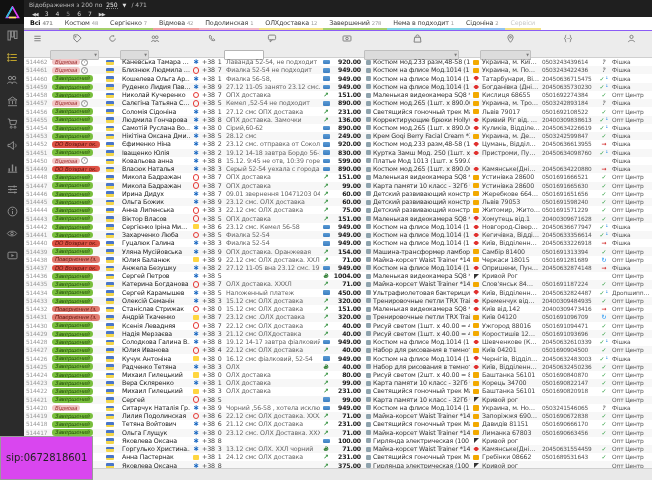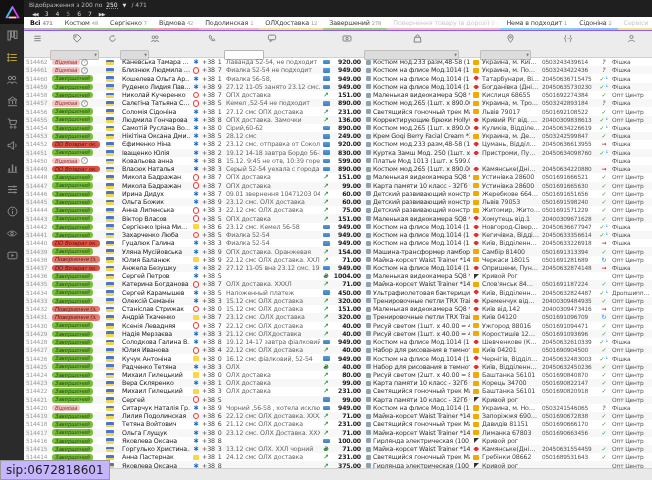--- a/index.html
+++ b/index.html
@@ -238,10 +238,6 @@
           <span>Завершений</span>
           <span class="cnt">278</span>
         </div>
-        <div class="tab u-pink dimmed">
-          <span>Повернення товару (в дорозі)</span>
-          <span class="cnt">0</span>
-        </div>
         <div class="tab u-cyan">
           <span>Нема в подходит</span>
           <span class="cnt">1</span>

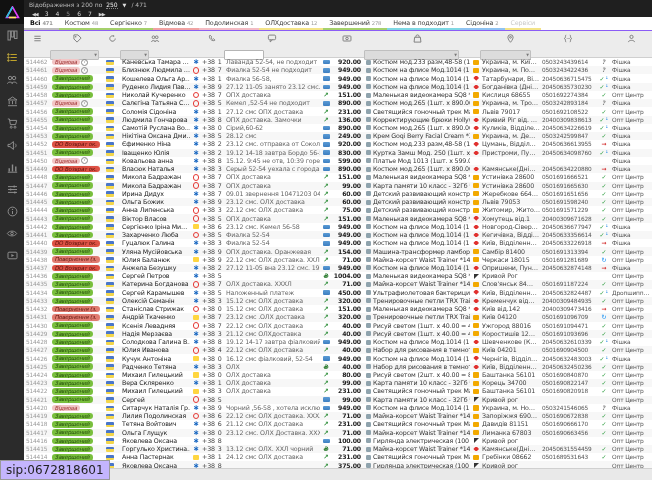--- a/index.html
+++ b/index.html
@@ -93,8 +93,8 @@
   .c-src{color:#555;font-size:5.9px}
   
   #botband{position:absolute;left:24px;bottom:0;width:628px;height:11px;background:#e9e9e9;border-top:1px solid #d0d0d0}
-  #sip{position:absolute;left:0;bottom:0;z-index:10;background:#c4b5fd;border:1px solid #9a9a9a;
-       font-size:12px;line-height:10px;color:#222;padding:4px 5px;white-space:nowrap}
+  #sip{position:absolute;left:0;bottom:0;z-index:10;background:#d946ef;border:1px solid #9a9a9a;
+       font-size:10px;line-height:10px;color:#222;padding:16px 5px;white-space:nowrap}
 </style>
 </head>
 <body>

